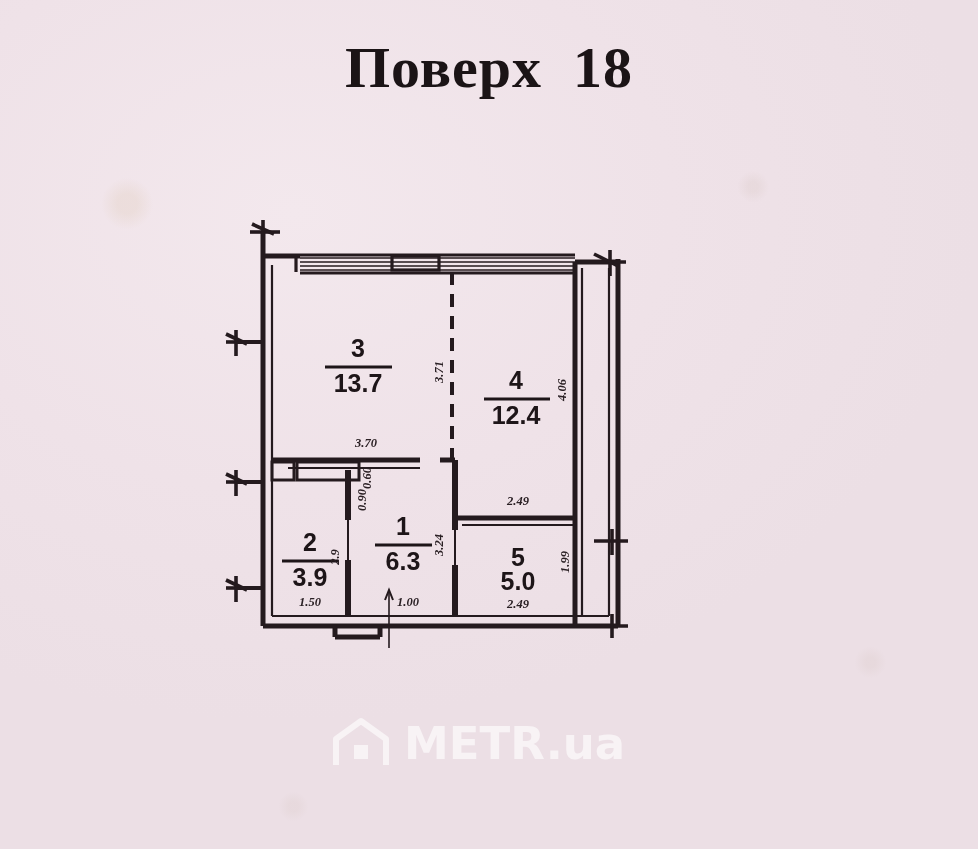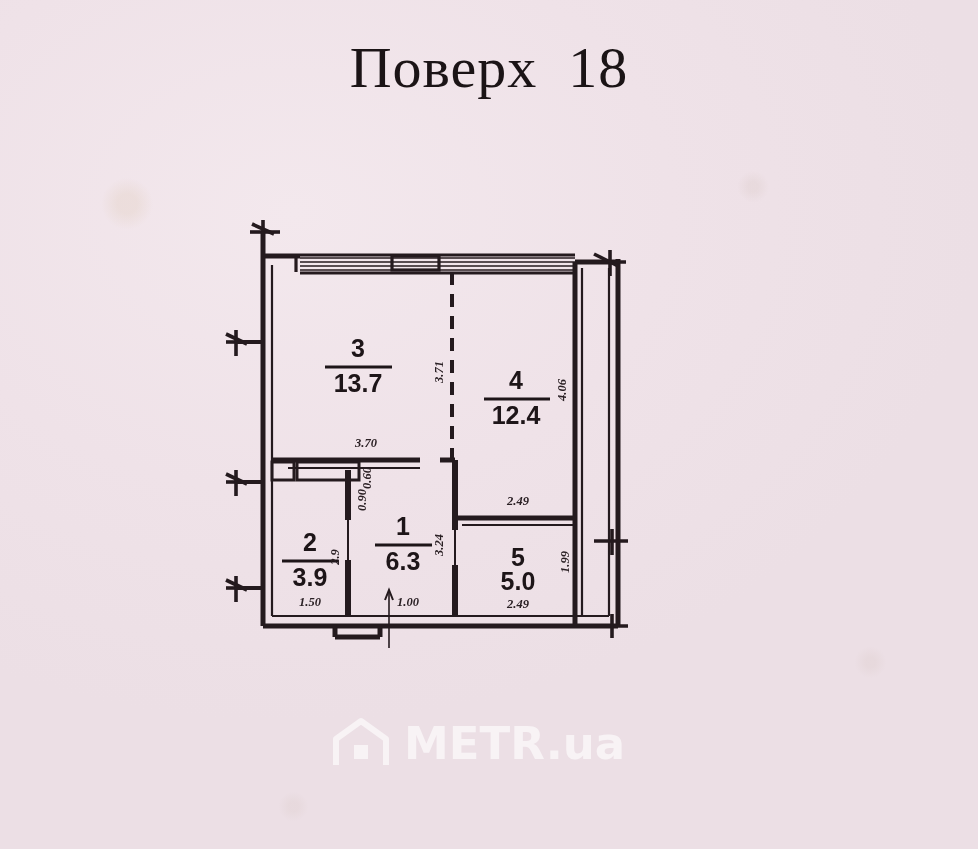--- a/index.html
+++ b/index.html
@@ -40,7 +40,7 @@
     width: 978px;
     text-align: center;
     font-family: "Liberation Serif", serif;
-    font-weight: normal;
+    font-weight: bold;
     font-size: 58px;
     letter-spacing: 1px;
     color: #1b1416;

